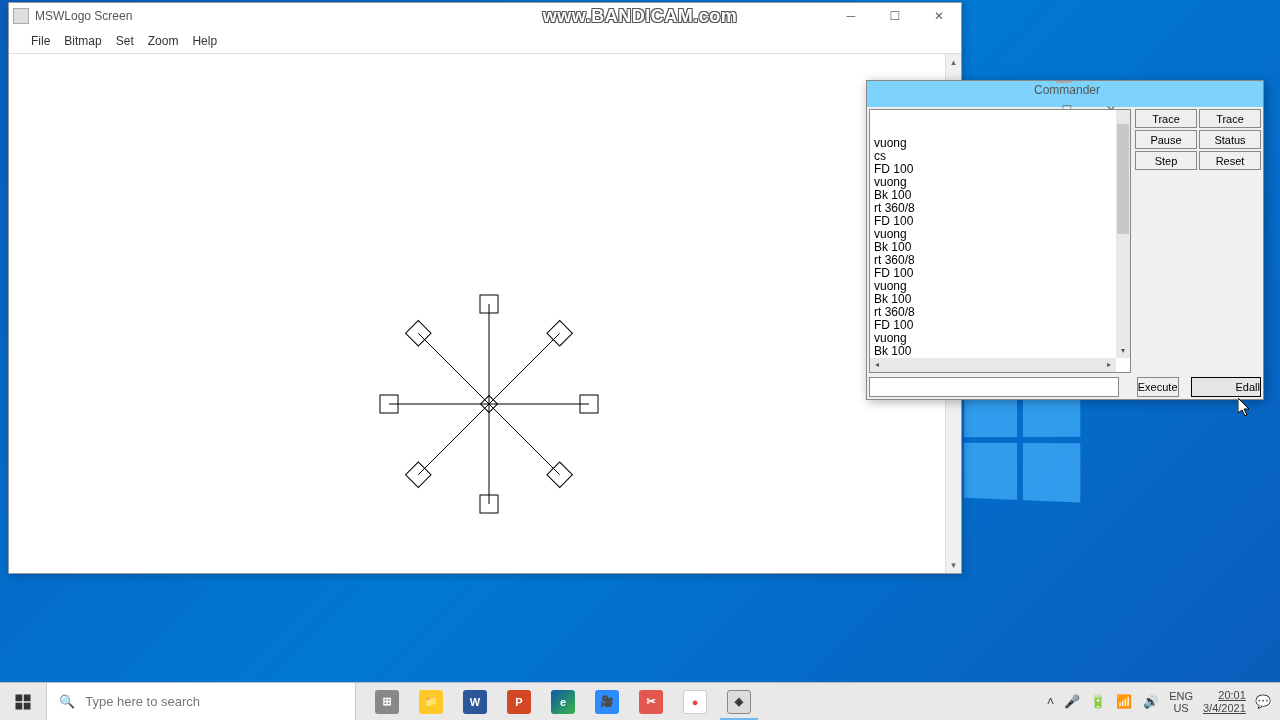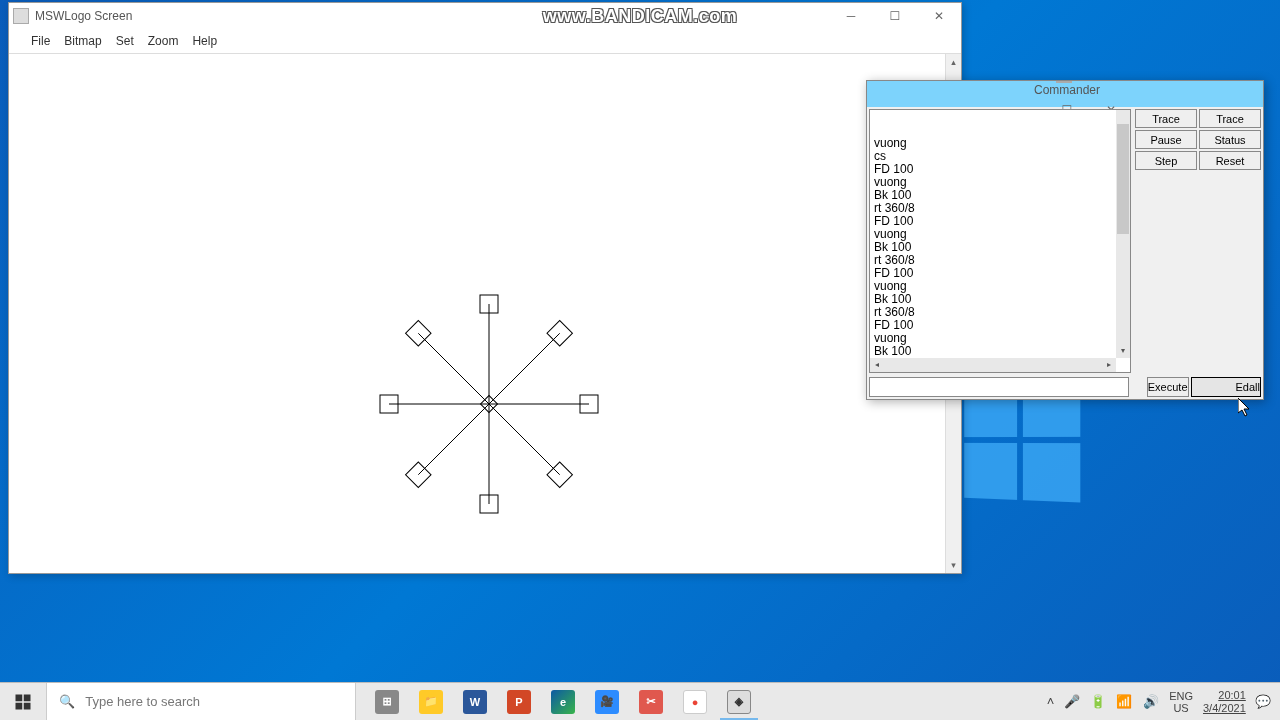--- a/index.html
+++ b/index.html
@@ -81,7 +81,7 @@
 .cmd-input-row input {
   width: 262px; border: 1px solid #888; padding: 0 4px; font-family: "Courier New", monospace; font-size: 12px;
 }
-.cmd-input-row .btns { flex: 1; display: flex; gap: 2px; margin-left: 18px; }
+.cmd-input-row .btns { flex: 1; display: flex; gap: 12px; margin-left: 18px; }
 .cmd-input-row button { flex: 1; font-size: 11px; border: 1px solid #888; background: #efefef; cursor: pointer; }
 .cmd-input-row button.active { border: 1px solid #000; background: #e5e5e5; padding-left: 44px; }
 

